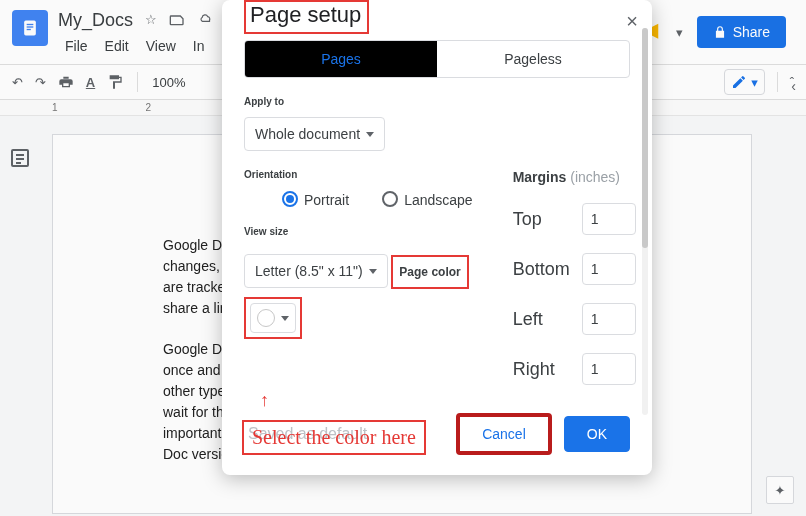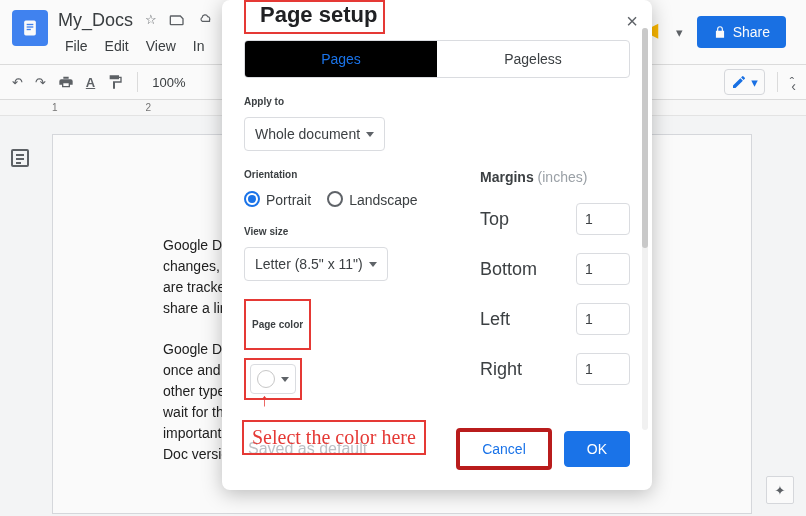--- a/index.html
+++ b/index.html
@@ -48,7 +48,7 @@
 .dlg-close { position: absolute; right: 14px; top: 10px; font-size: 20px; color: #5f6368; cursor: pointer; }
 .dlg-title { font-size: 22px; color: #202124; padding: 6px 0 12px 0; display:inline-block; }
 .red-box { border: 2px solid #e53935; }
-.title-red { padding: 0 6px 4px 14px; font-weight: bold; }
+.title-red { padding: 0 6px 4px 4px; }
 
 .tabs { display: flex; border: 1px solid #dadce0; border-radius: 4px; overflow: hidden; margin-top: 6px; }
 .tab { flex: 1; text-align: center; padding: 10px 0; font-size: 14px; cursor: pointer; }

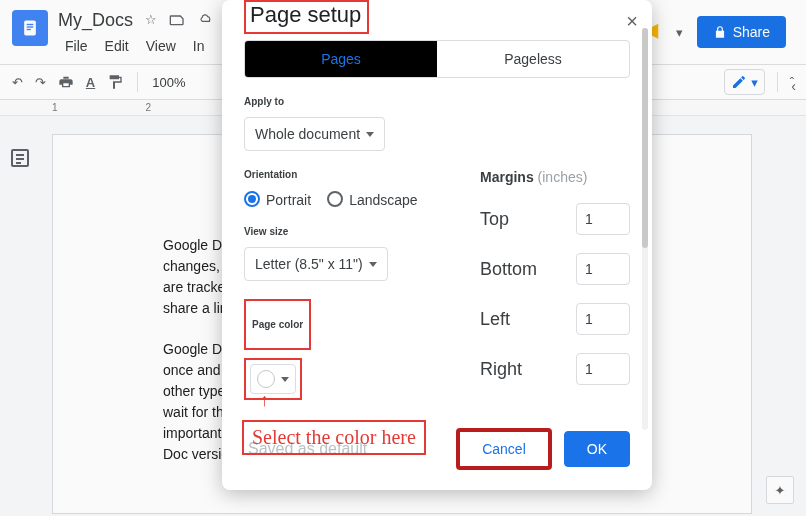--- a/index.html
+++ b/index.html
@@ -63,7 +63,7 @@
 .col-left { flex: 1; }
 .col-right { width: 150px; }
 
-.radio-row { display: flex; gap: 16px; align-items: center; margin-top: 12px; }
+.radio-row { display: flex; gap: 33px; align-items: center; margin-top: 12px; margin-left: 38px; }
 .radio { width: 16px; height: 16px; border-radius: 50%; border: 2px solid #5f6368; display: inline-flex; align-items: center; justify-content: center; margin-right: 6px; vertical-align: middle; position:relative; top:-1px;}
 .radio.checked { border-color: #1a73e8; }
 .radio.checked::after { content: ""; width: 8px; height: 8px; border-radius: 50%; background: #1a73e8; }

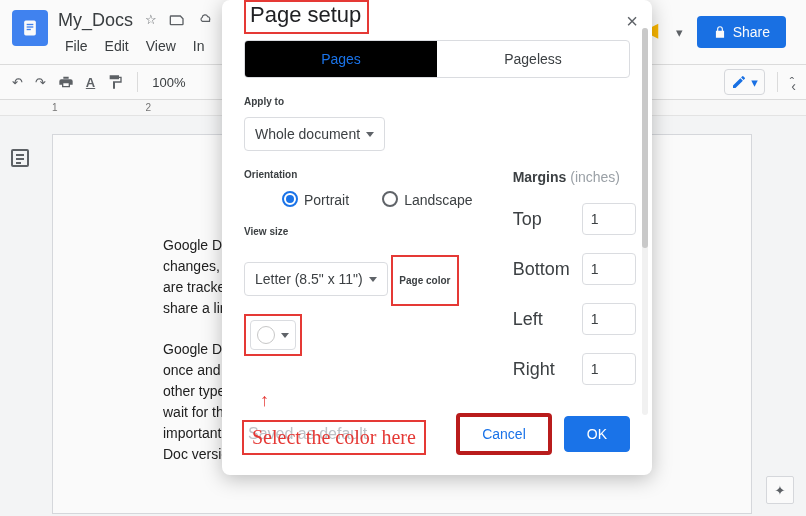--- a/index.html
+++ b/index.html
@@ -75,7 +75,7 @@
 .margin-row label { font-size: 18px; color: #3c4043; flex:1; }
 .margin-input { width: 54px; border: 1px solid #dadce0; border-radius: 4px; padding: 7px 8px; font-size: 14px; color: #3c4043; }
 
-.pagecolor-label { display: inline-block; padding: 18px 6px; margin-top: 18px; font-weight:700; font-size:10px; }
+.pagecolor-label { display: inline-block; padding: 8px 6px; margin-top: 18px; font-weight:700; font-size:12px; }
 .color-swatch-wrap { margin-top: 8px; display:inline-flex; padding:4px 4px; }
 .color-swatch { display:flex; align-items:center; gap:6px; border:1px solid #dadce0; border-radius:4px; padding:5px 6px; cursor:pointer; background:#fff;}
 .swatch { width:18px; height:18px; border-radius:50%; border:1px solid #c7c7c7; background:#fff; }

